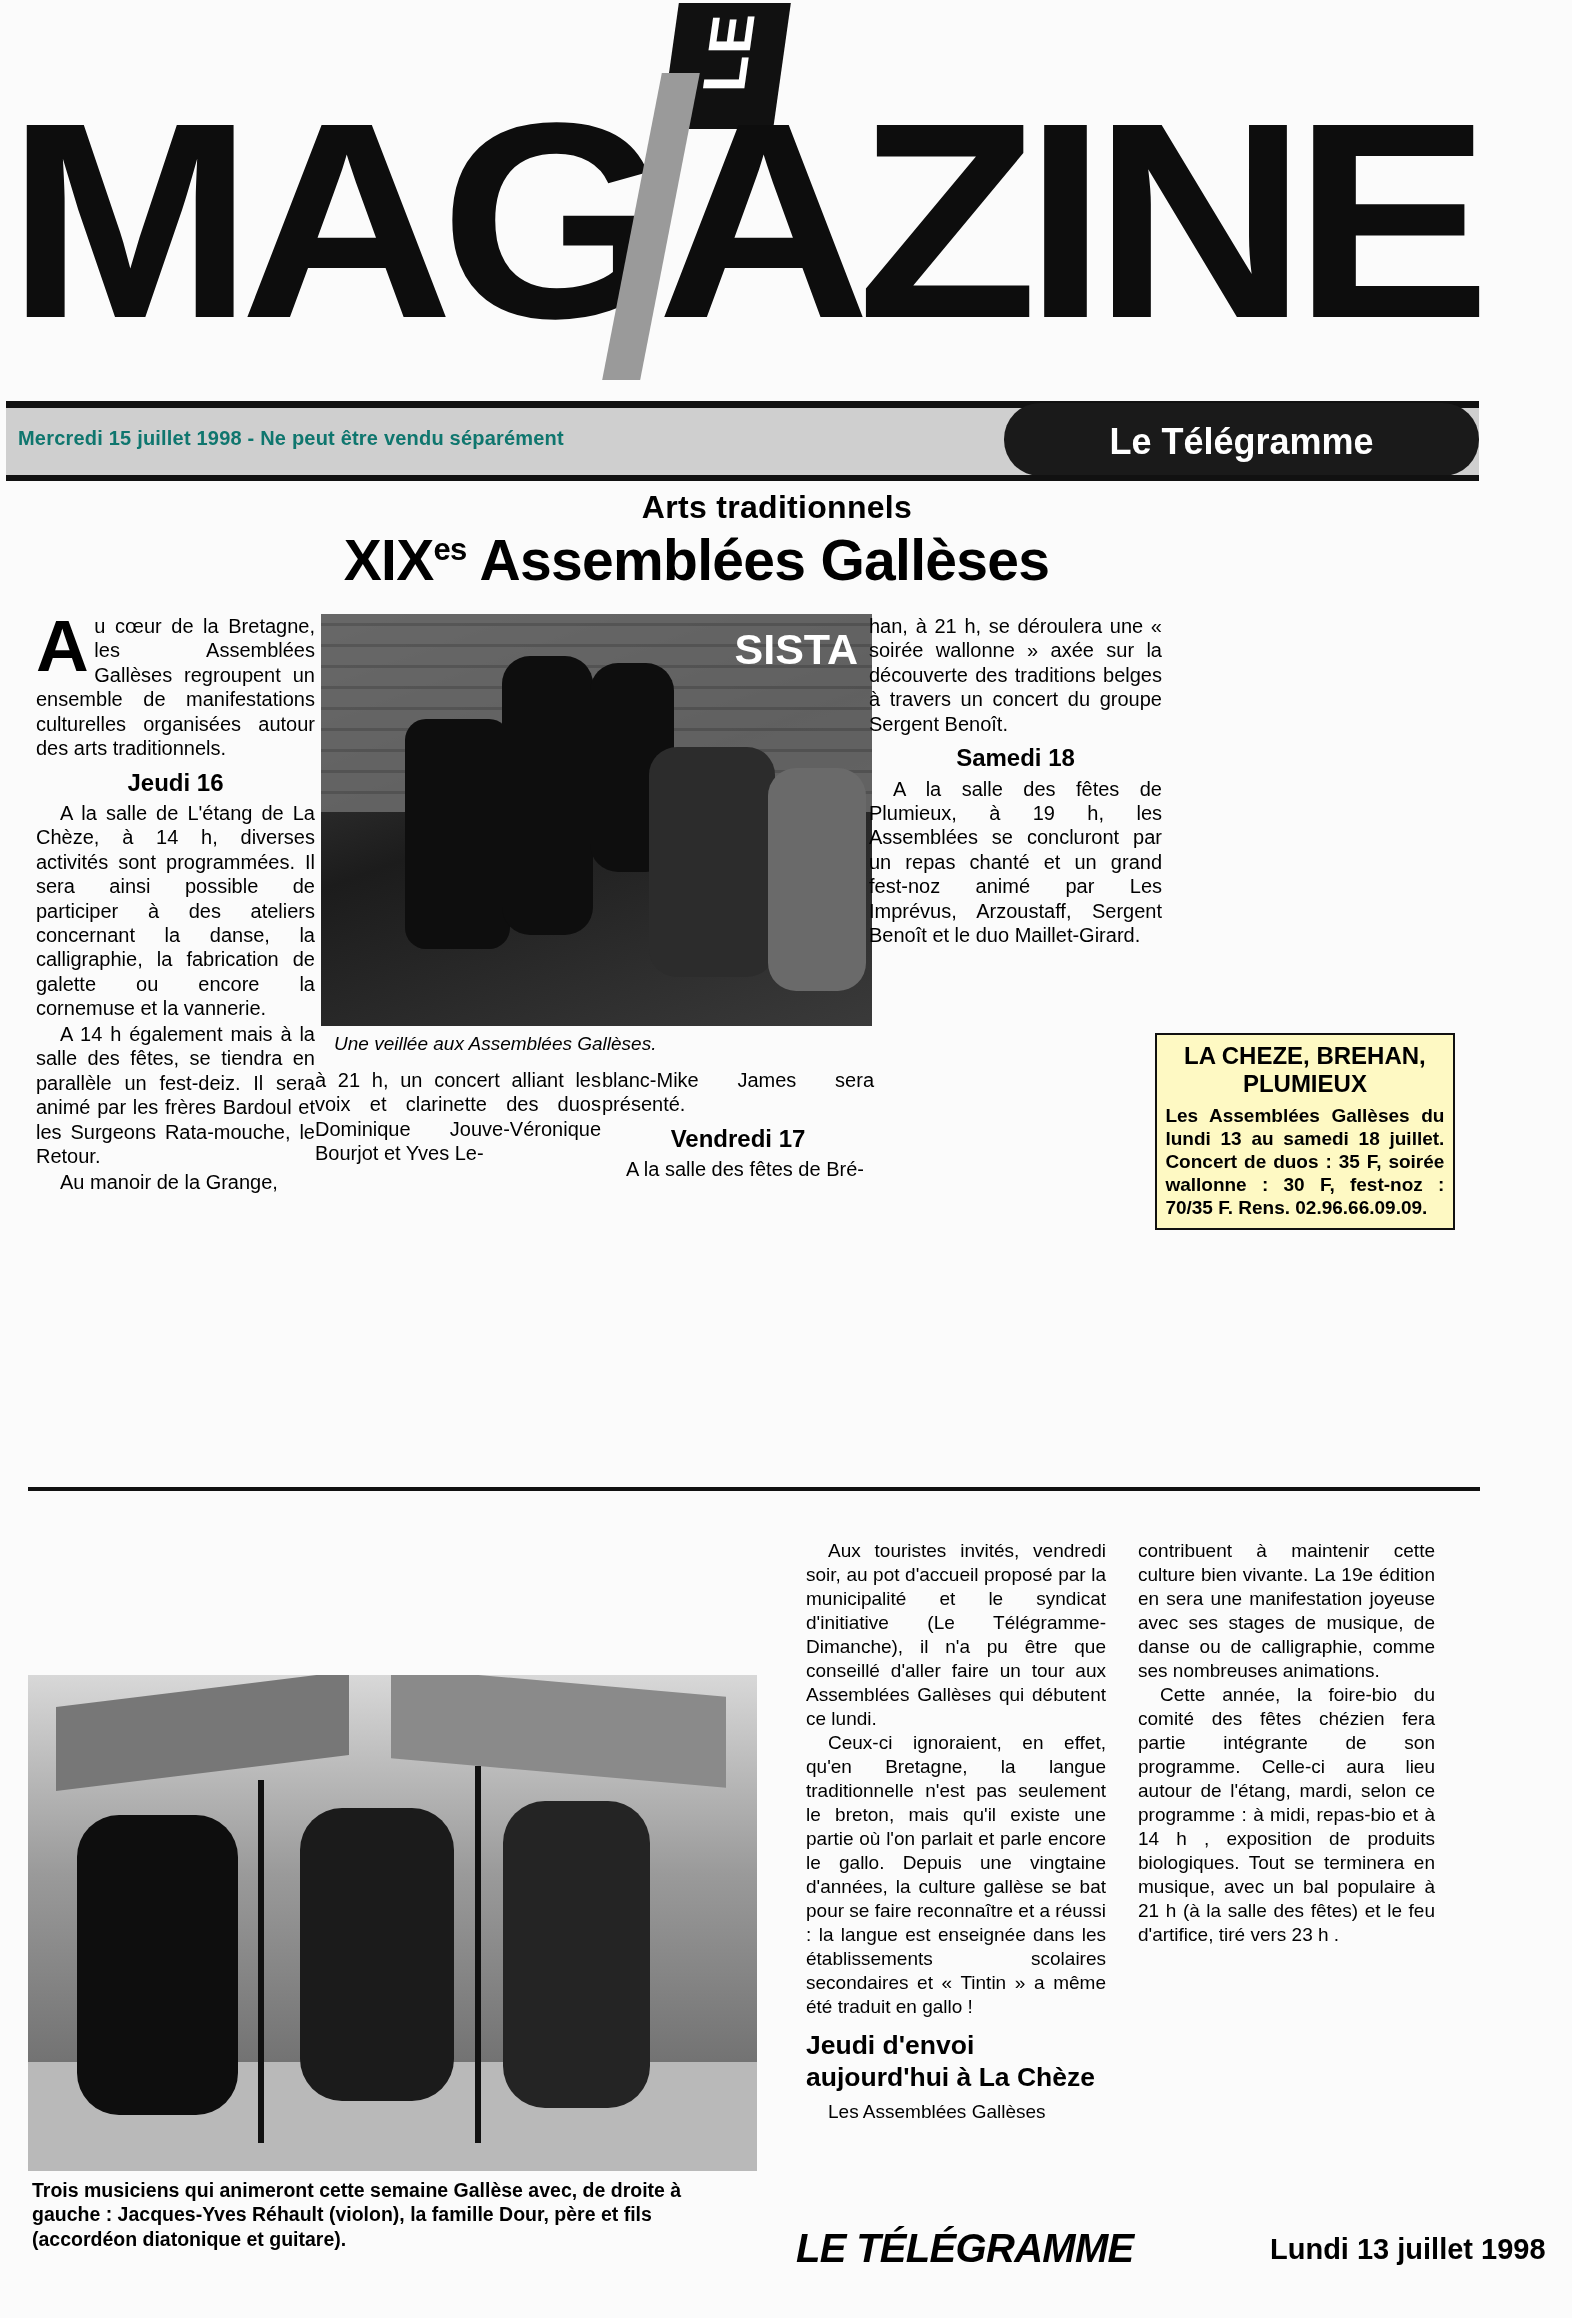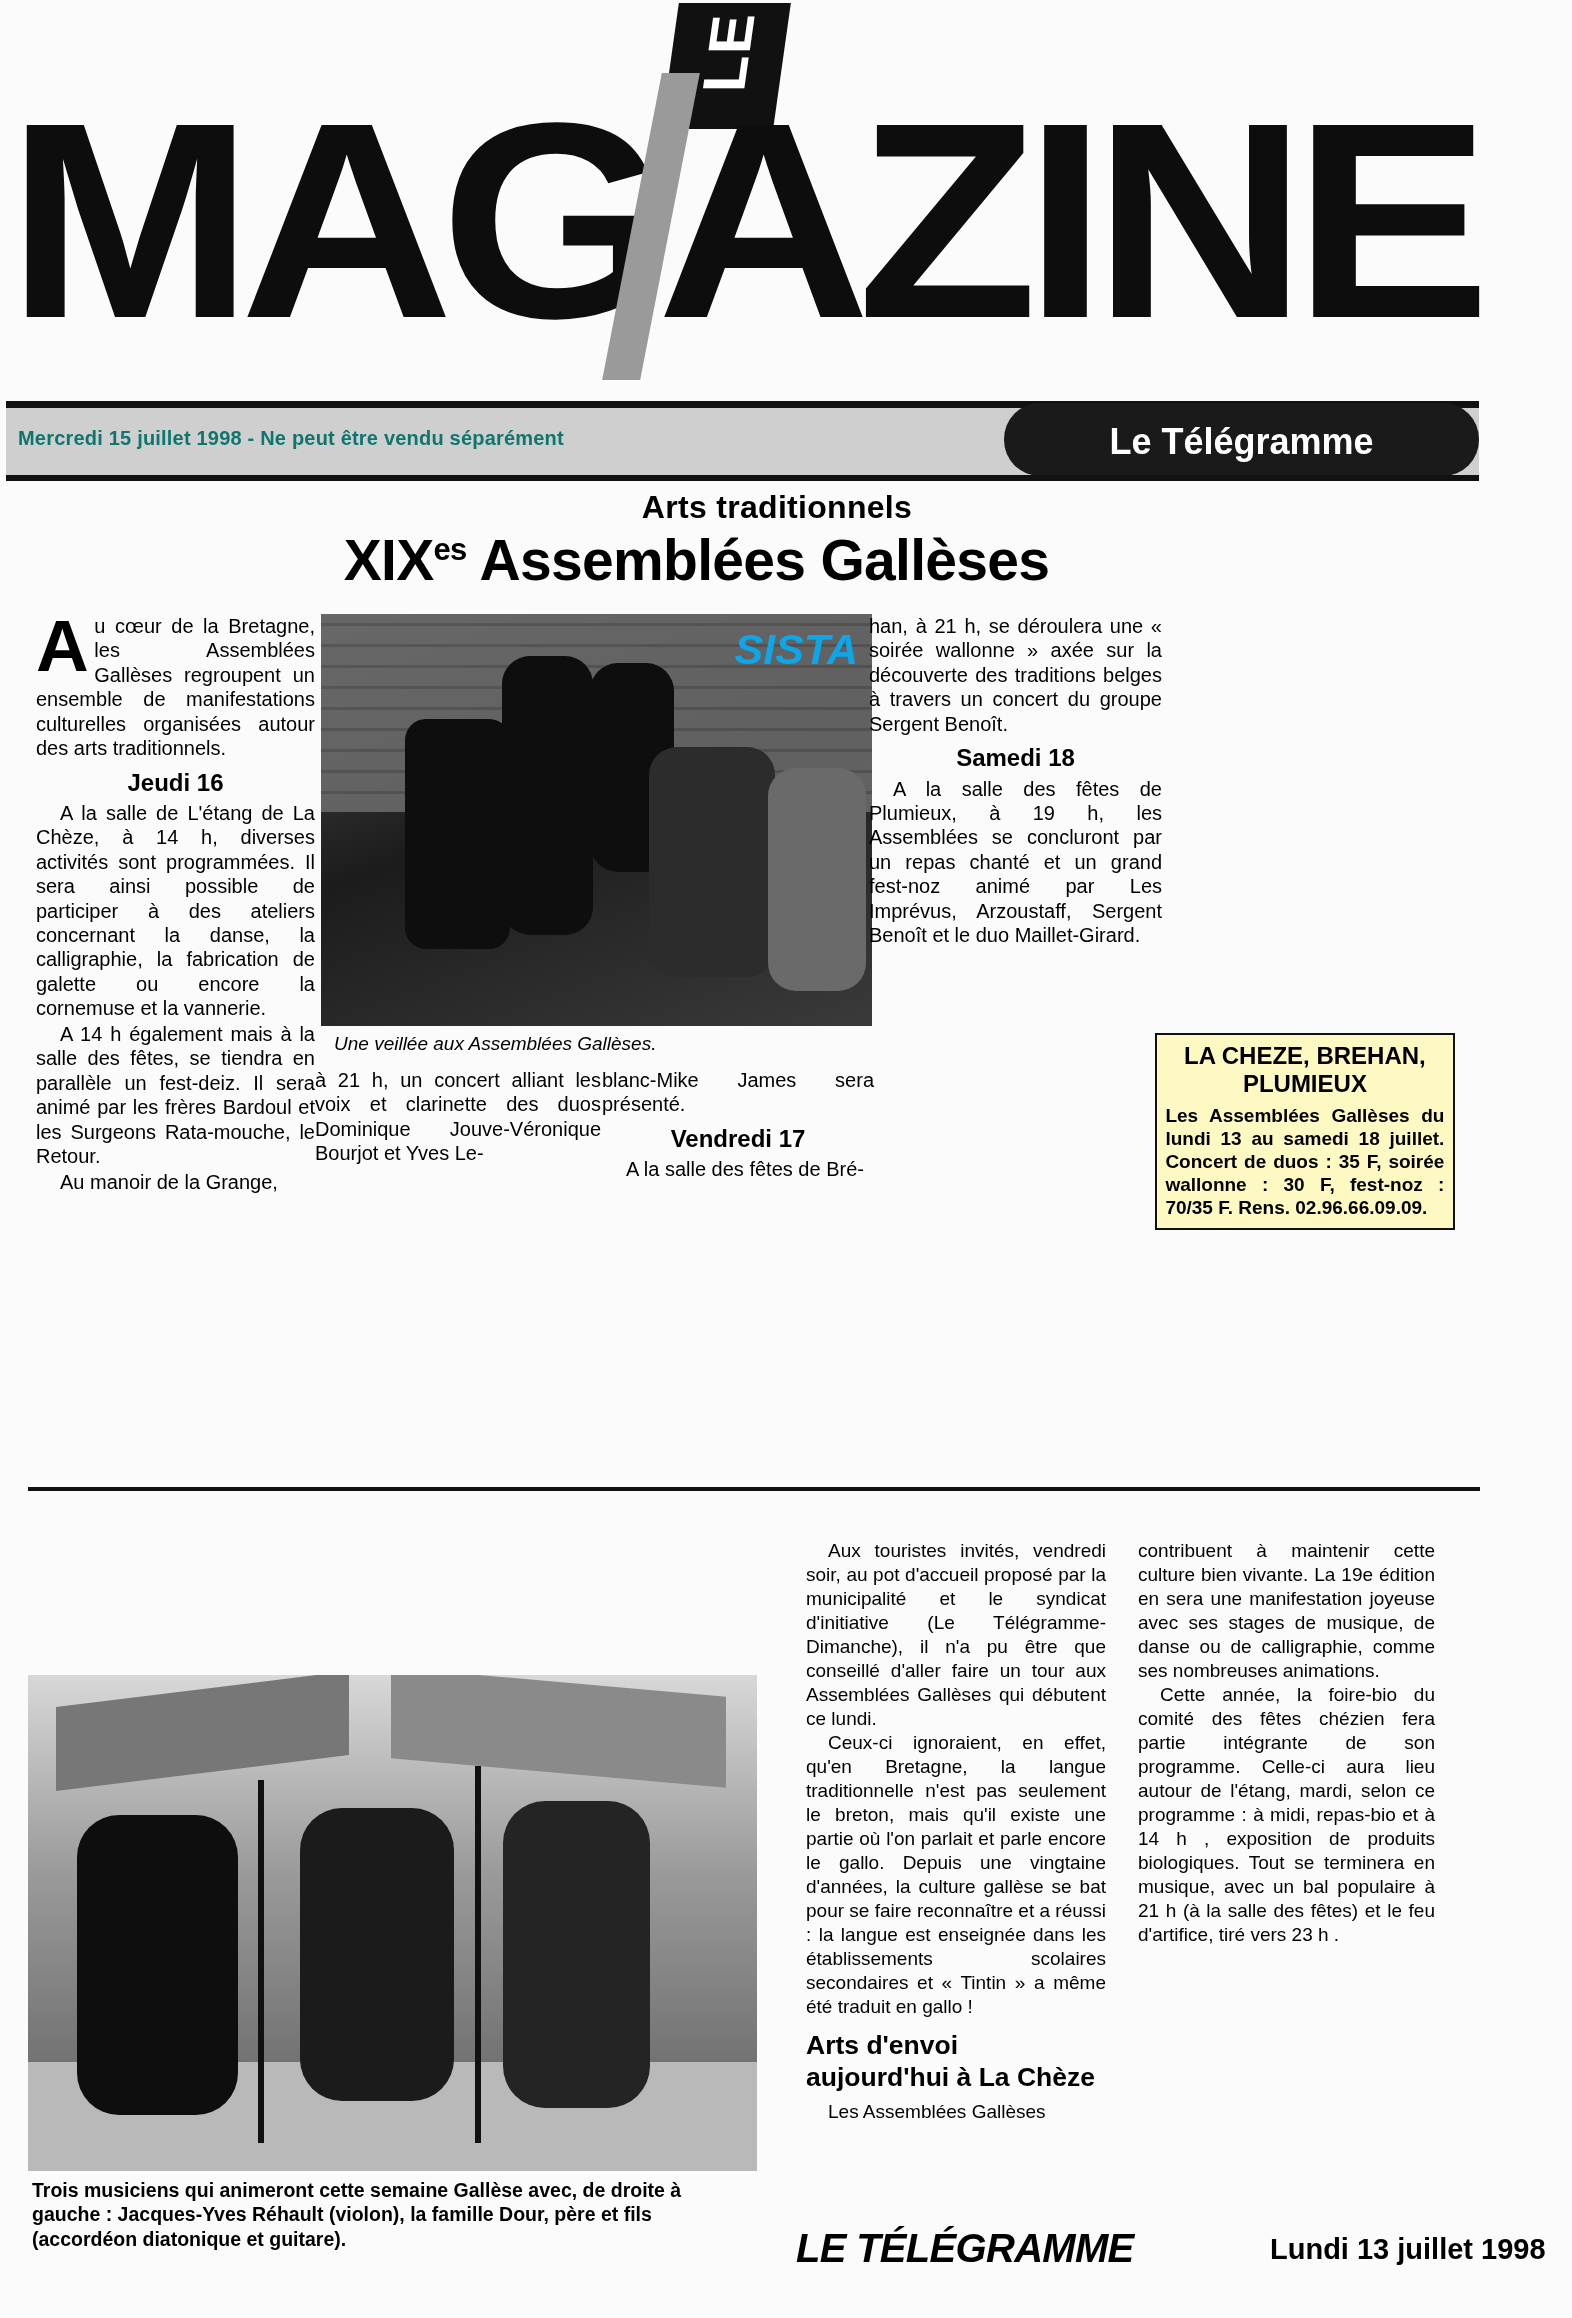--- a/index.html
+++ b/index.html
@@ -58,7 +58,7 @@
   .foot-date{position:absolute;left:1270px;top:2233px;font-size:29px;font-weight:bold;}
   .ph-bg1{position:absolute;inset:0;background:linear-gradient(160deg,#4a4a4a 0%,#1c1c1c 45%,#3a3a3a 100%);}
   .ph-bg2{position:absolute;inset:0;background:linear-gradient(180deg,#d8d8d8 0%,#9a9a9a 40%,#5c5c5c 100%);}
-  .sista{position:absolute;right:14px;top:14px;color:#0ea5e9;font-size:43px;font-weight:bold;font-style:italic;line-height:43px;margin-left:12px;}
+  .sista{position:absolute;right:14px;top:14px;color:#ffffff;font-size:43px;font-weight:bold;line-height:43px;margin-left:12px;}
   .stone{position:absolute;left:0;top:0;width:100%;height:48%;background:repeating-linear-gradient(0deg,#6d6d6d 0,#6d6d6d 18px,#5a5a5a 18px,#5a5a5a 21px),repeating-linear-gradient(90deg,#767676 0,#767676 40px,#5e5e5e 40px,#5e5e5e 43px);opacity:.85;}
   .roof{position:absolute;background:#777;}
   .musician{position:absolute;background:#0e0e0e;}

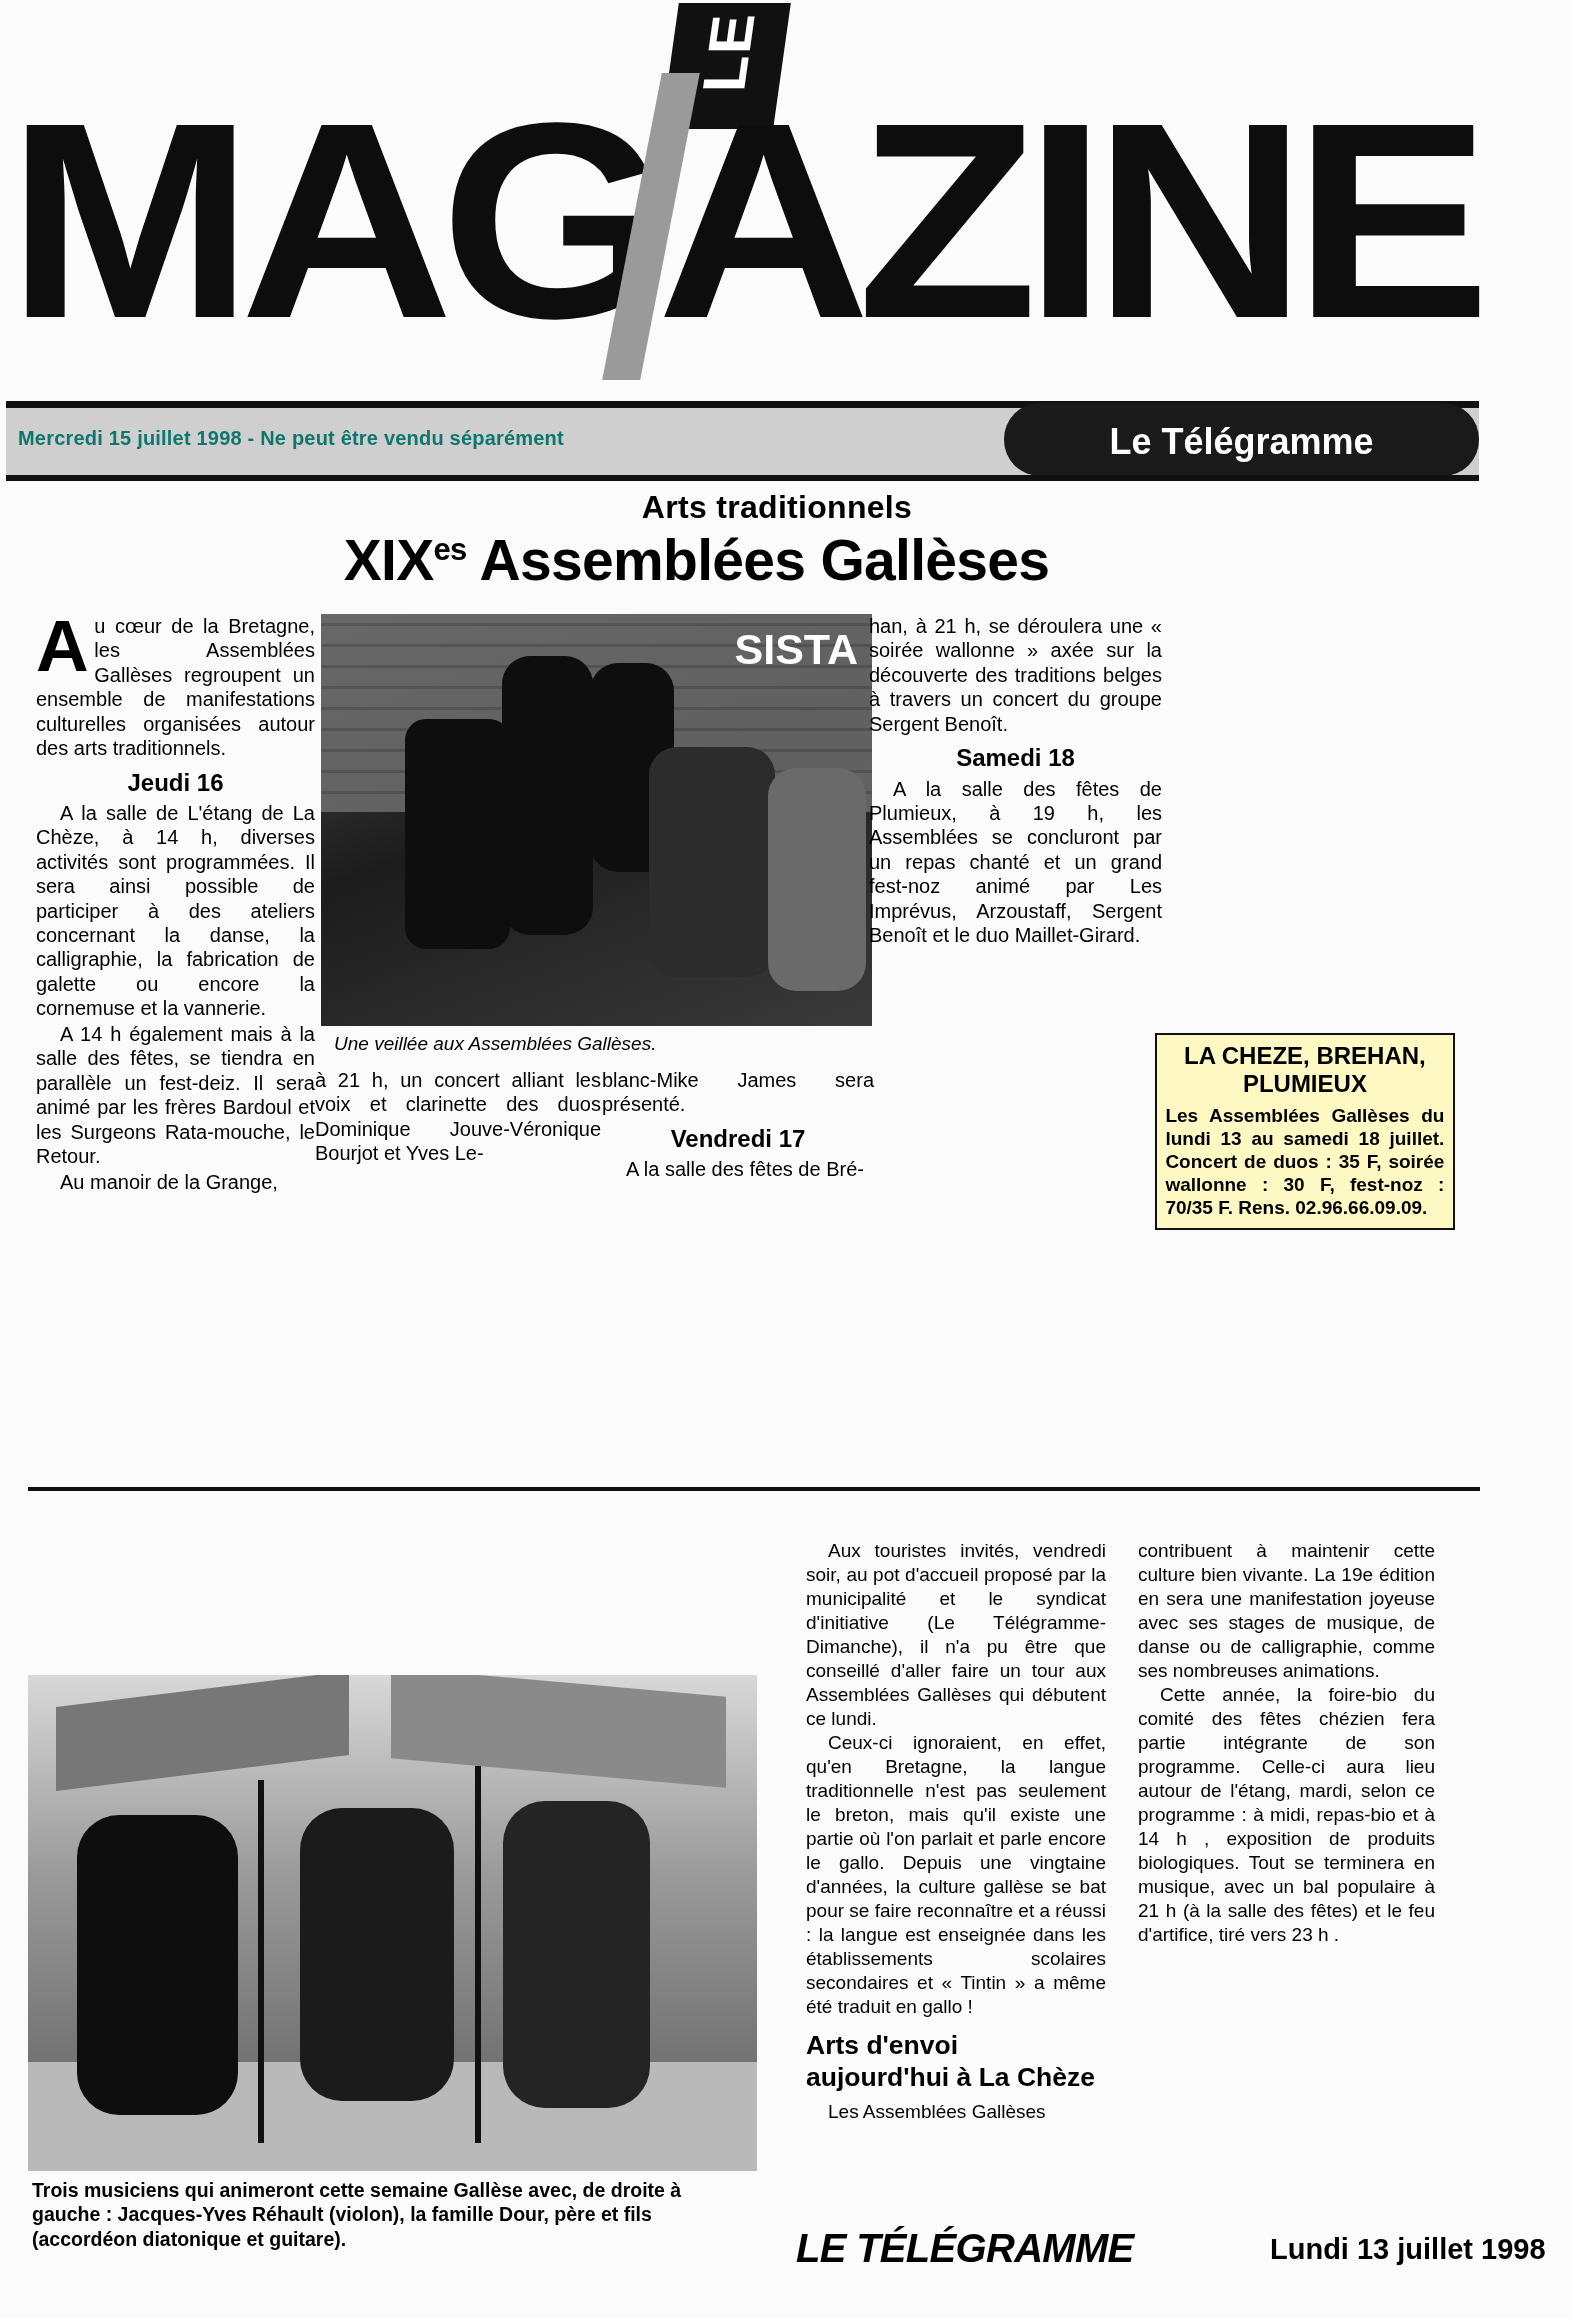--- a/index.html
+++ b/index.html
@@ -152,7 +152,7 @@
   <div class="col2a">
     <p class="ind">Aux touristes invités, vendredi soir, au pot d'accueil proposé par la municipalité et le syndicat d'initiative (Le Télégramme-Dimanche), il n'a pu être que conseillé d'aller faire un tour aux Assemblées Gallèses qui débutent ce lundi.</p>
     <p class="ind">Ceux-ci ignoraient, en effet, qu'en Bretagne, la langue traditionnelle n'est pas seulement le breton, mais qu'il existe une partie où l'on parlait et parle encore le gallo. Depuis une vingtaine d'années, la culture gallèse se bat pour se faire reconnaître et a réussi : la langue est enseignée dans les établissements scolaires secondaires et « Tintin » a même été traduit en gallo !</p>
-    <div class="sub2">Arts d'envoi</div>
+    <div class="sub2">Jeudi d'envoi</div>
     <div class="sub2" style="margin-top:0">aujourd'hui à La Chèze</div>
     <p class="ind" style="margin-top:7px">Les Assemblées Gallèses</p>
   </div>

